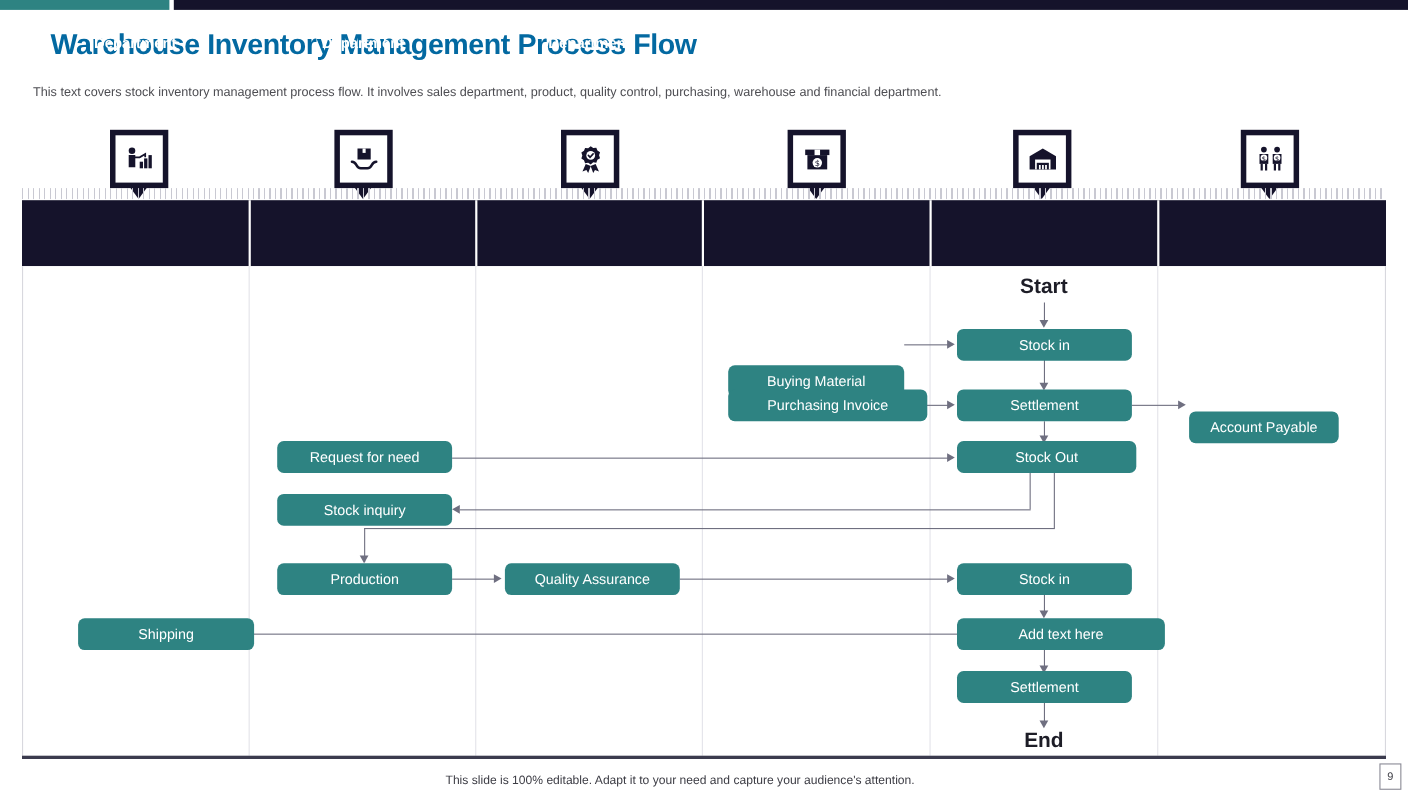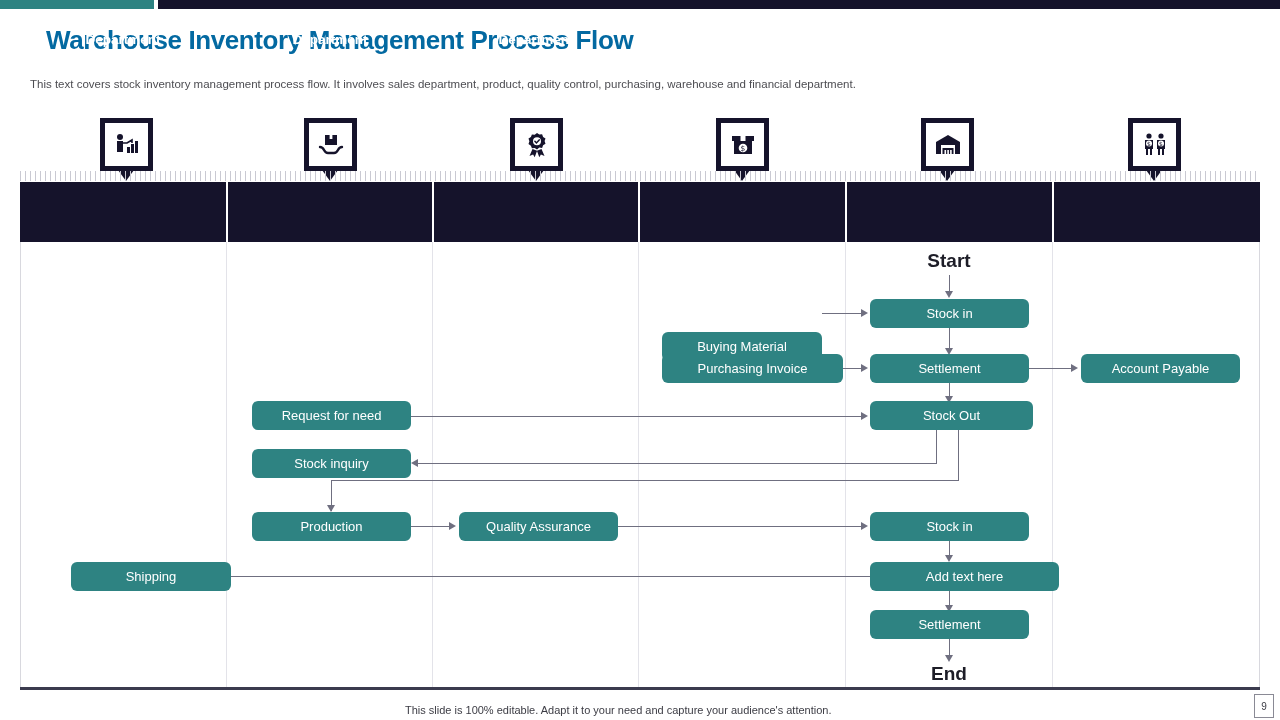--- a/index.html
+++ b/index.html
@@ -305,7 +305,7 @@
 <div class="node" style="left:870px;top:299px;width:159px;">Stock in</div>
 <div class="node" style="left:662px;top:354px;width:181px;">Purchasing Invoice</div>
 <div class="node" style="left:870px;top:354px;width:159px;">Settlement</div>
-<div class="node" style="left:1081px;top:354px;width:159px;">Account Payable</div>
+<div class="node" style="left:1081px;top:374px;width:136px;">Account Payable</div>
 <div class="node" style="left:252px;top:401px;width:159px;">Request for need</div>
 <div class="node" style="left:870px;top:401px;width:163px;">Stock Out</div>
 <div class="node" style="left:252px;top:449px;width:159px;">Stock inquiry</div>

